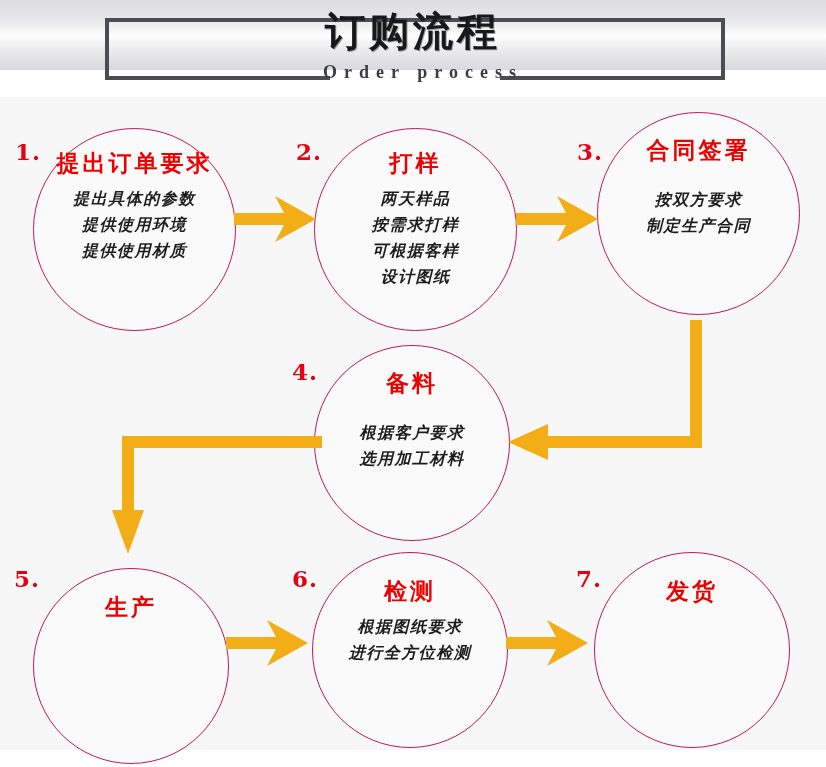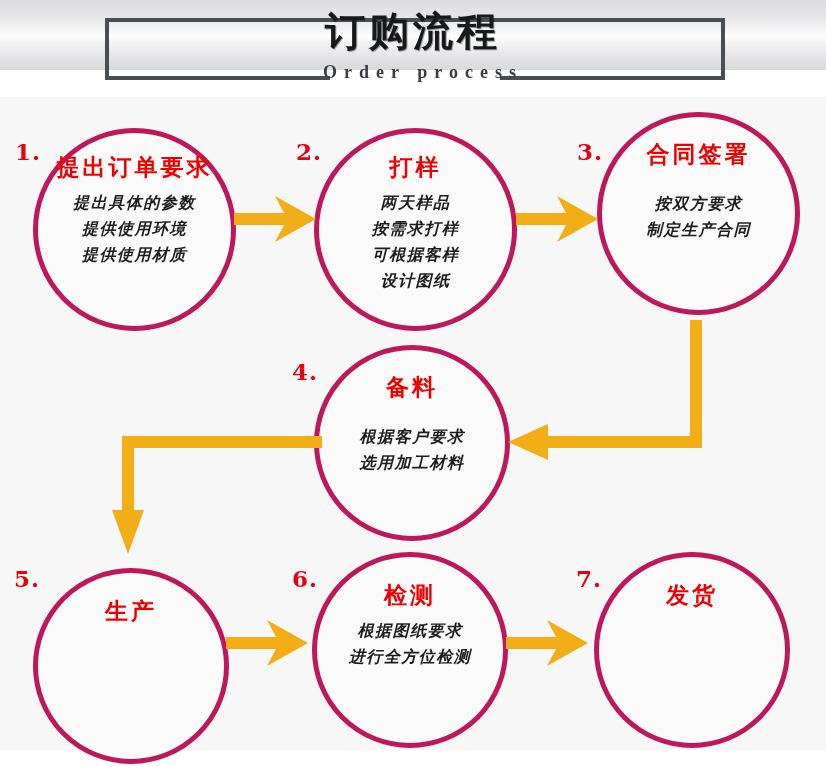--- a/index.html
+++ b/index.html
@@ -59,7 +59,7 @@
   .node{
     position:absolute;
     border-radius:50%;
-    border:5px solid #be185d;
+    border:1px solid #be185d;
     background:#fafafa;
     box-sizing:border-box;
     display:flex;flex-direction:column;

